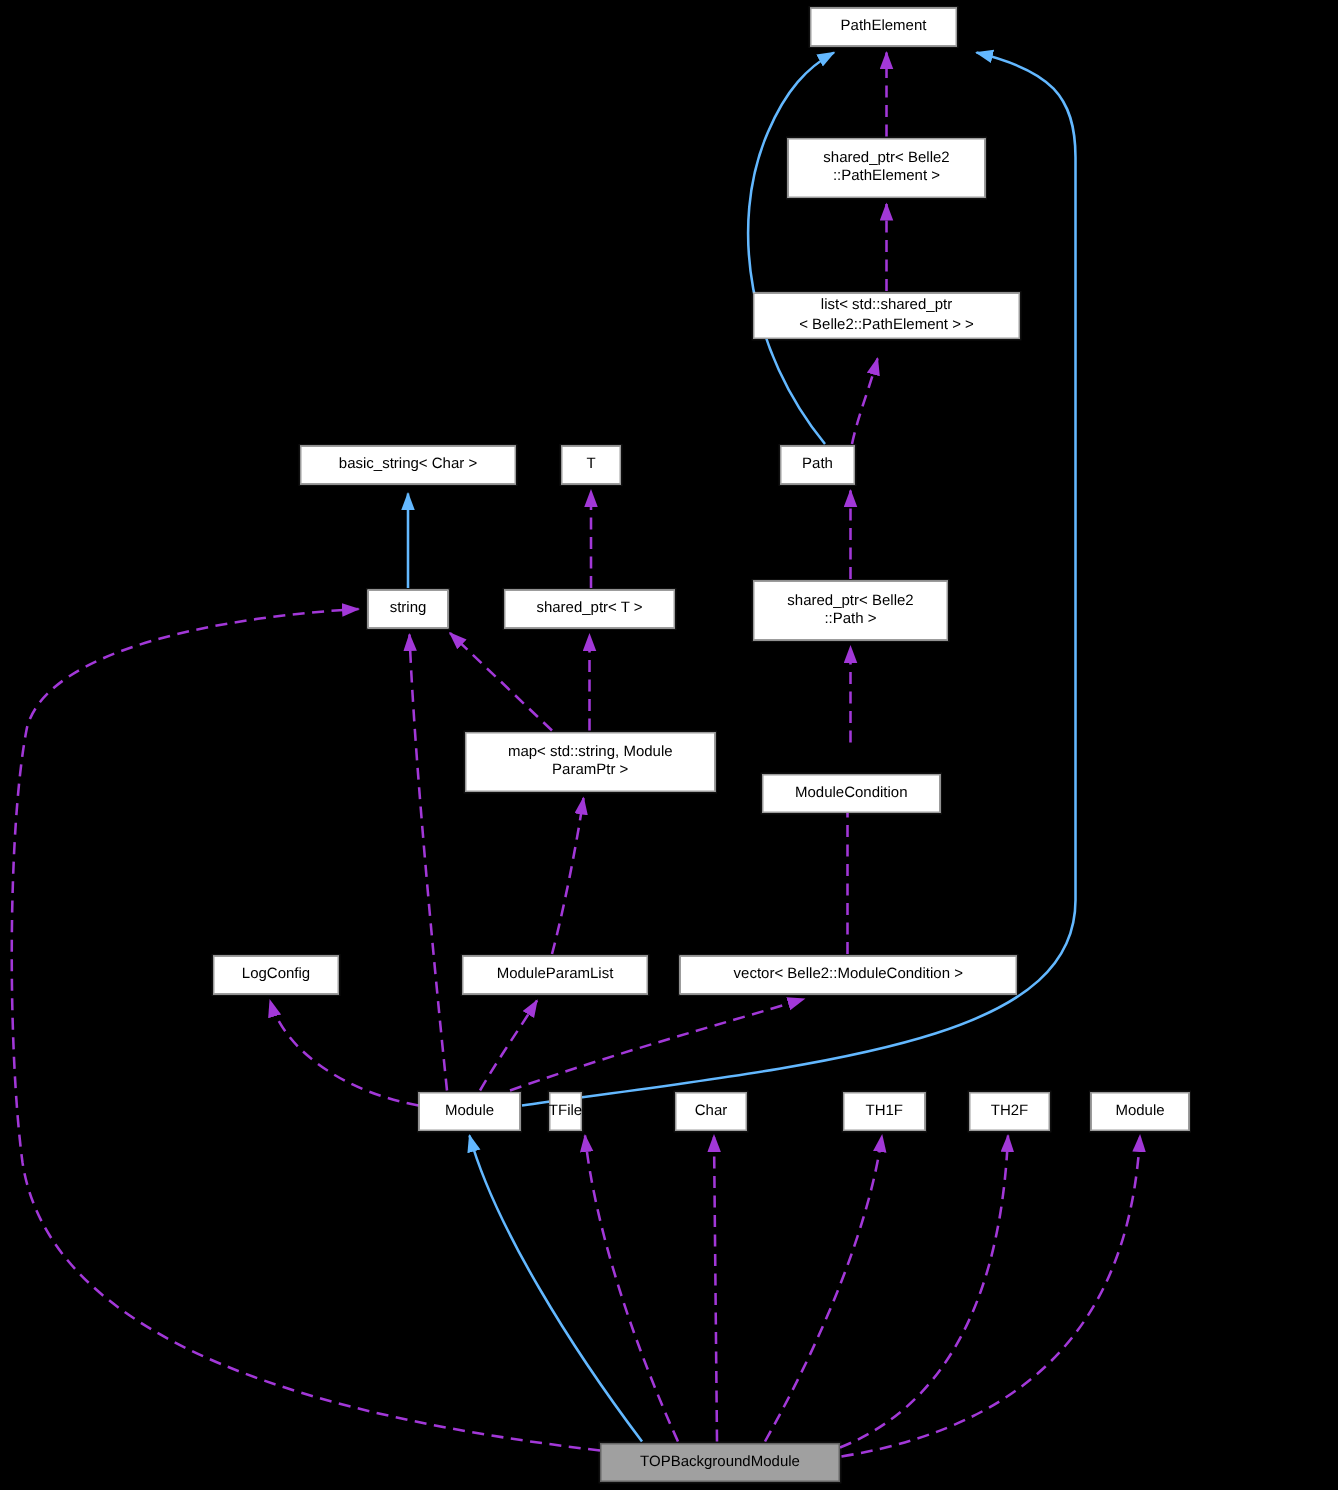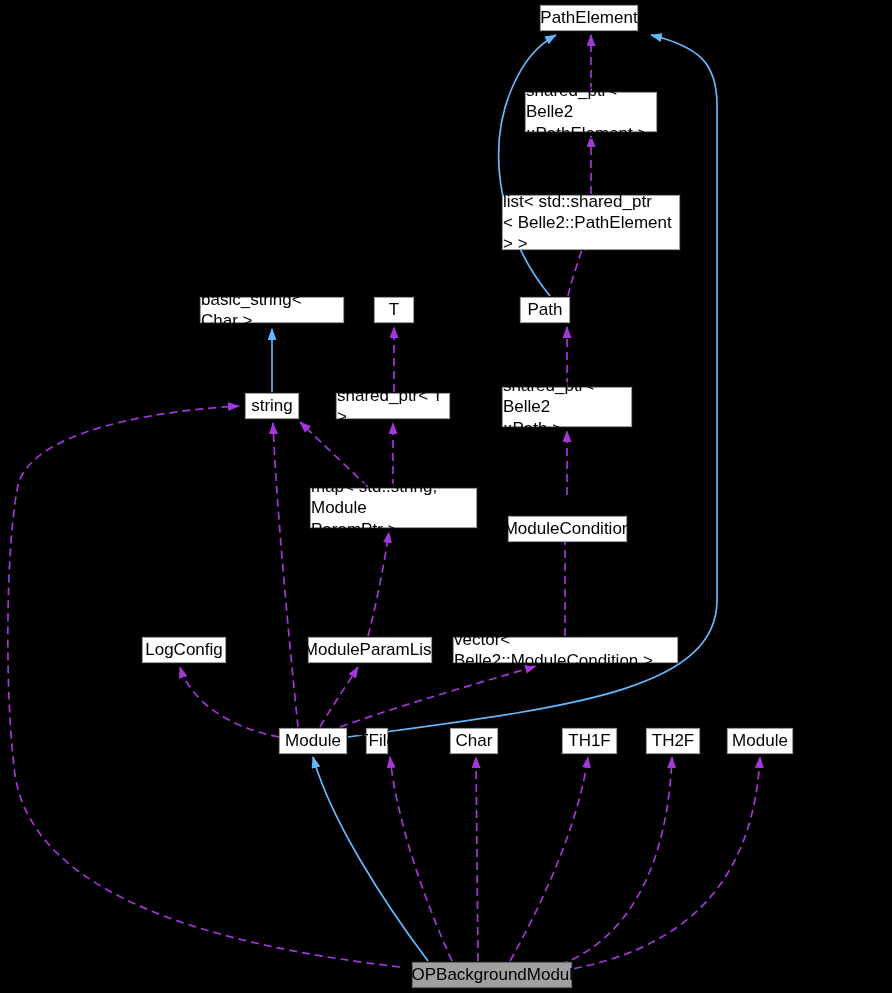--- a/index.html
+++ b/index.html
@@ -31,9 +31,10 @@
     background:var(--node-fill);
     border:1px solid var(--node-border);
     color:var(--text);
-    font-size:17px;
+    font-size:10px;
     line-height:1.25;
     display:flex;align-items:center;justify-content:center;
+    text-align:center;
     white-space:pre-line;
     box-shadow:0 0 0 1px rgba(255,255,255,0.06);
     cursor:pointer;

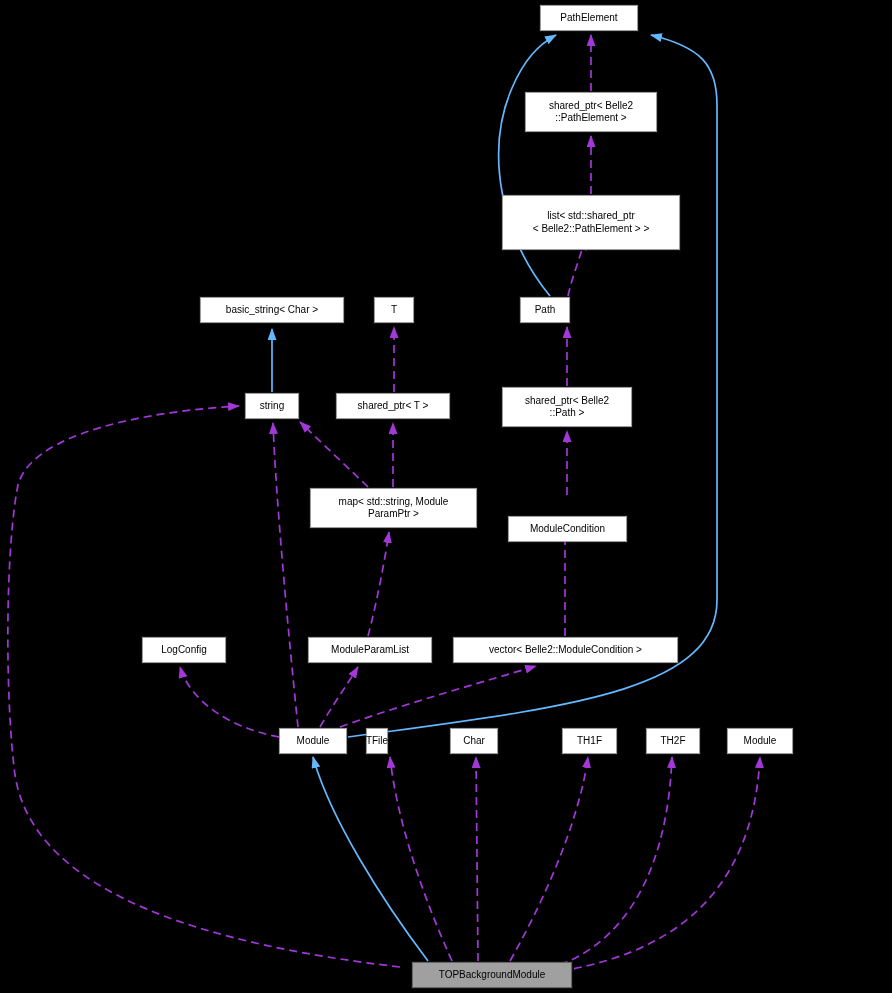--- a/index.html
+++ b/index.html
@@ -92,7 +92,7 @@
   <div class="node" style="left:525px;top:92px;width:132px;height:40px">shared_ptr&lt; Belle2
 ::PathElement &gt;</div>
 
-  <div class="node" style="left:502px;top:195px;width:178px;height:55px">list&lt; std::shared_ptr
+  <div class="node" style="left:502px;top:195px;width:178px;height:31px">list&lt; std::shared_ptr
 &lt; Belle2::PathElement &gt; &gt;</div>
 
   <div class="node" style="left:520px;top:297px;width:50px;height:26px">Path</div>

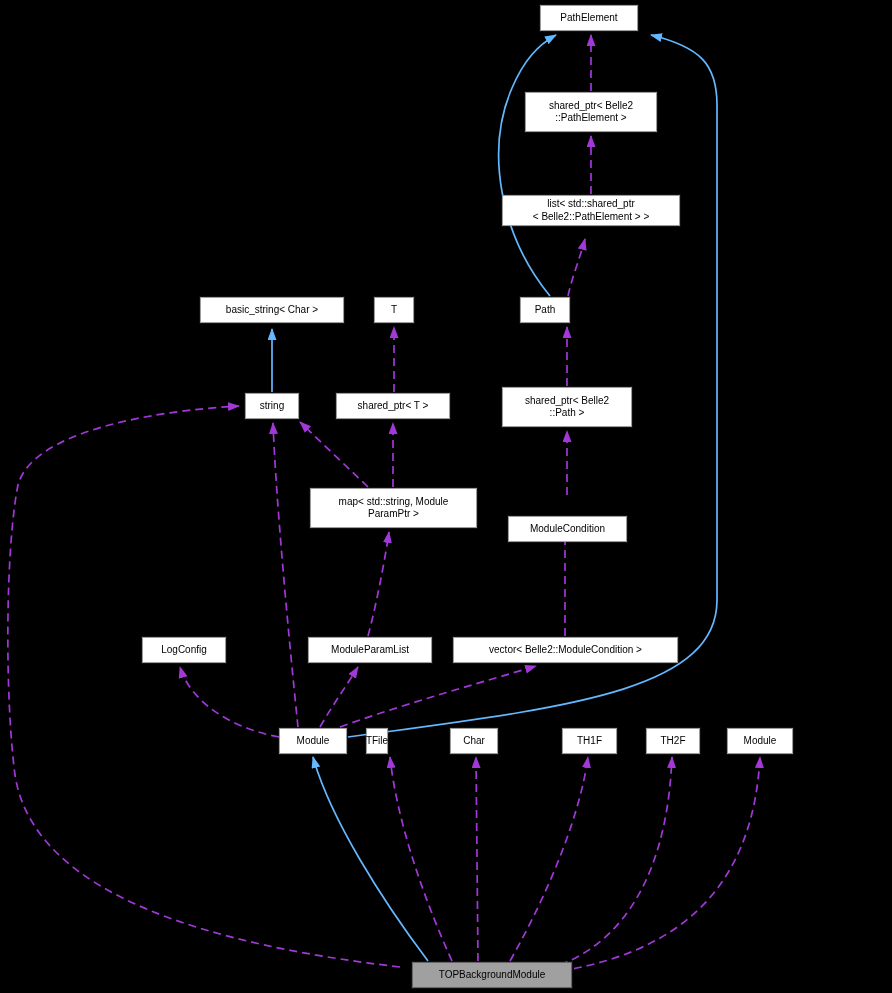--- a/index.html
+++ b/index.html
@@ -42,7 +42,6 @@
   .node.selected{
     background:var(--selected-fill);
     border:1px solid var(--selected-border);
-    margin-left:12px;
   }
 </style>
 </head>

